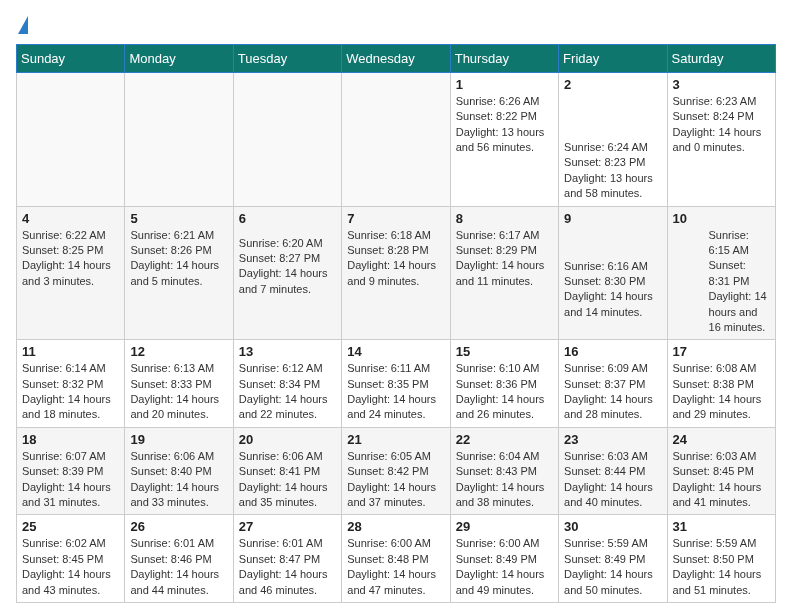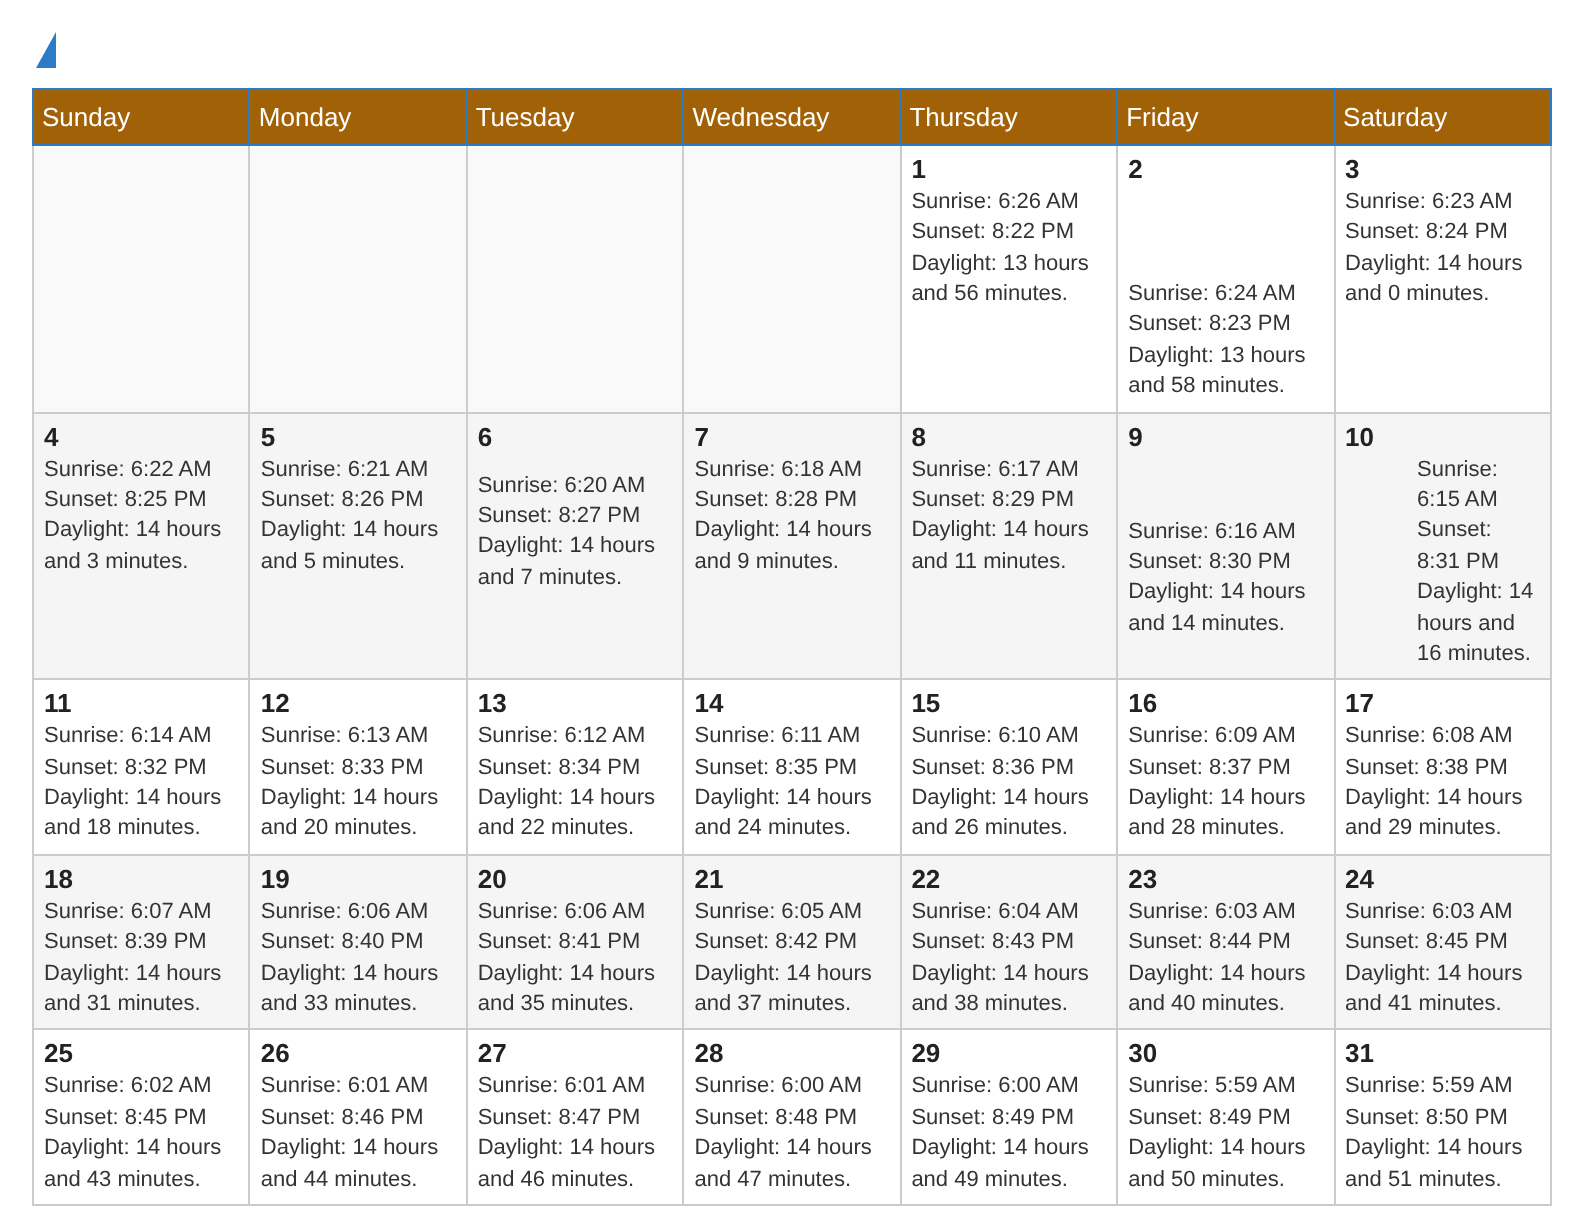--- a/index.html
+++ b/index.html
@@ -57,7 +57,7 @@
       font-size: 11px;
     }
     .calendar th {
-      background: #a16207;
+      background: #0f766e;
       color: #fff;
       padding: 6px 4px;
       text-align: left;

